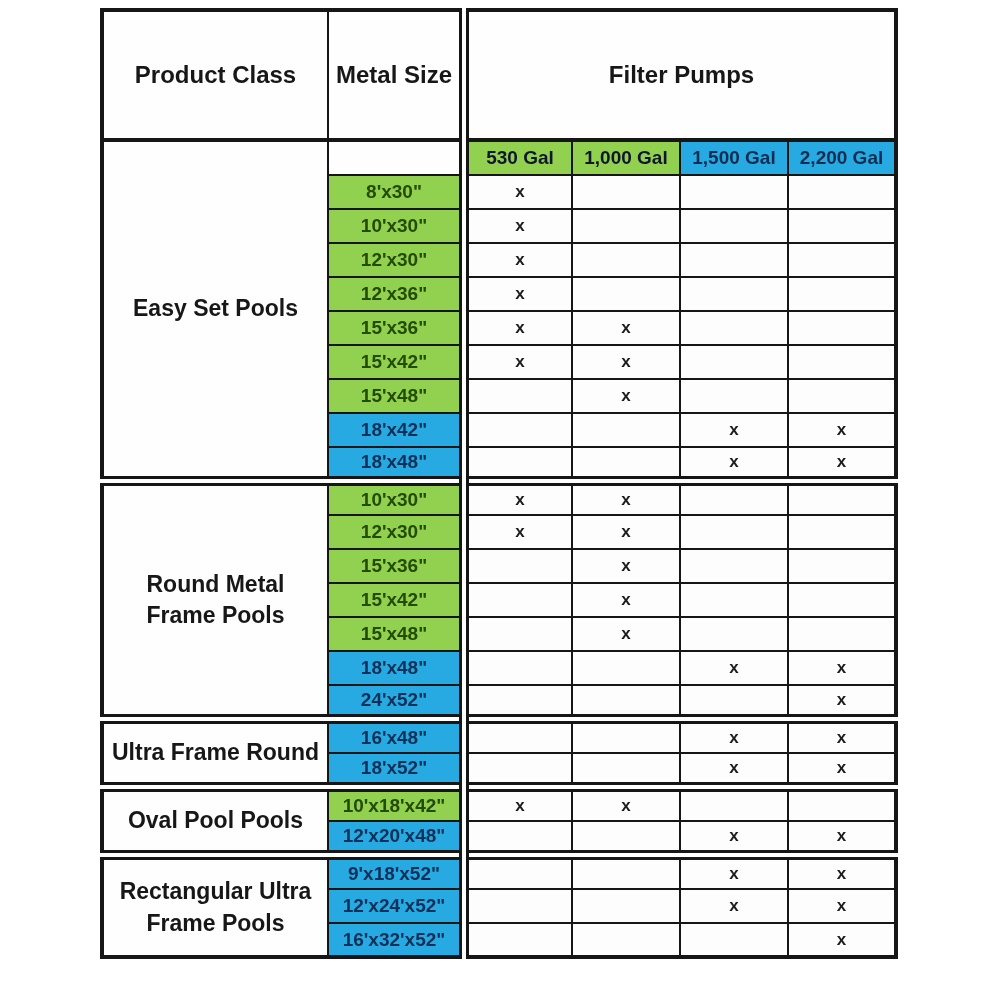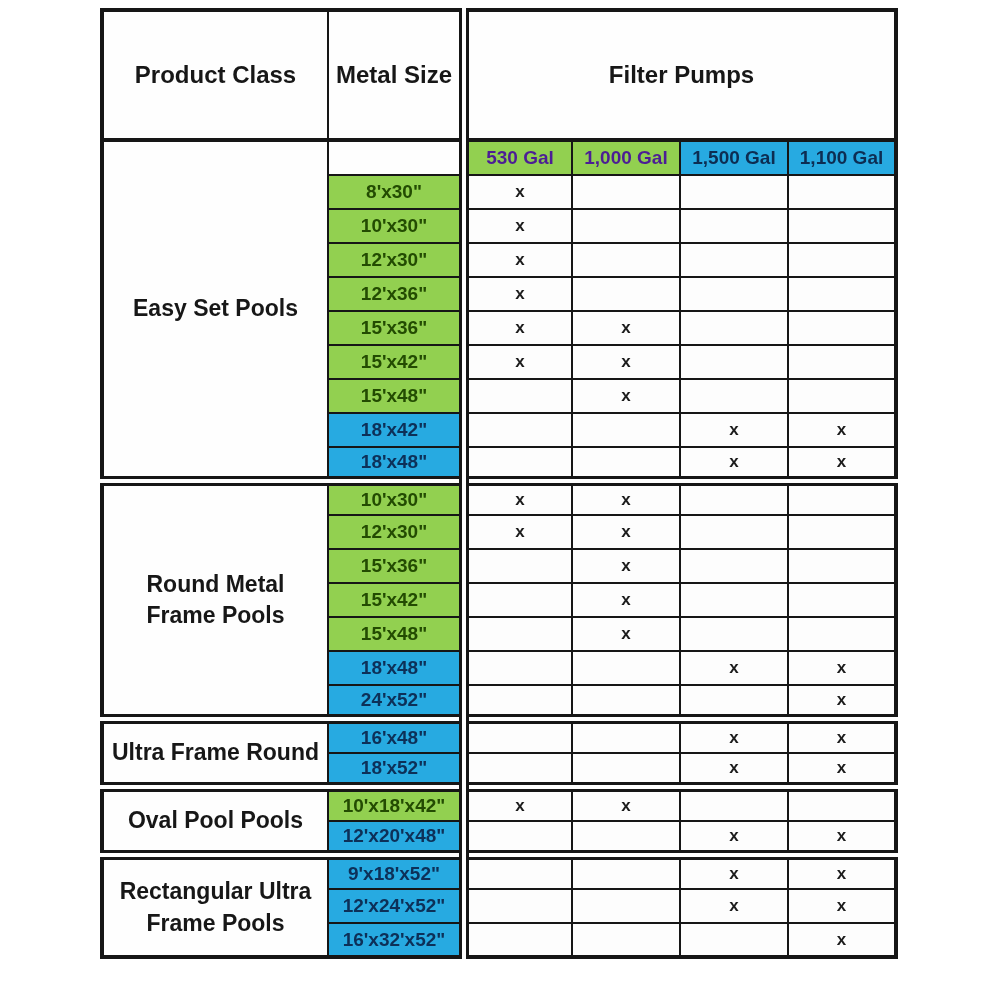--- a/index.html
+++ b/index.html
@@ -51,7 +51,7 @@
     text-align: center;
     vertical-align: middle;
   }
-  td.gal-h.green-bg { color: #4c1d95; }
+  td.gal-h.green-bg { color: #0f172a; }
   td.gal-h.blue-bg  { color: #0d2d52; }
 
   td.size-cell {

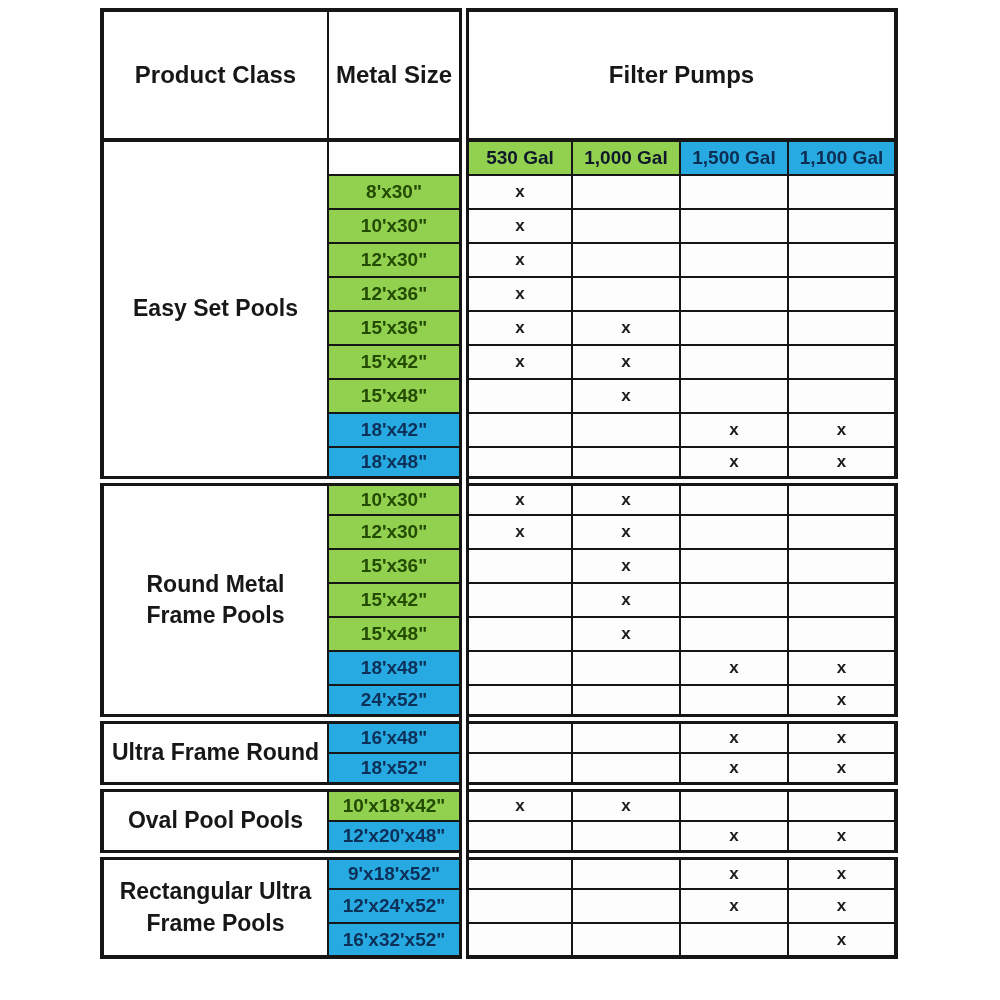--- a/index.html
+++ b/index.html
@@ -113,7 +113,7 @@
           <td class="gal-h green-bg dbl-left">530 Gal</td>
           <td class="gal-h green-bg">1,000 Gal</td>
           <td class="gal-h blue-bg">1,500 Gal</td>
-          <td class="gal-h blue-bg">1,100 Gal</td>
+          <td class="gal-h blue-bg">2,200 Gal</td>
         </tr>
         <tr>
           <td class="size-cell green-bg green-text">8'x30"</td>

